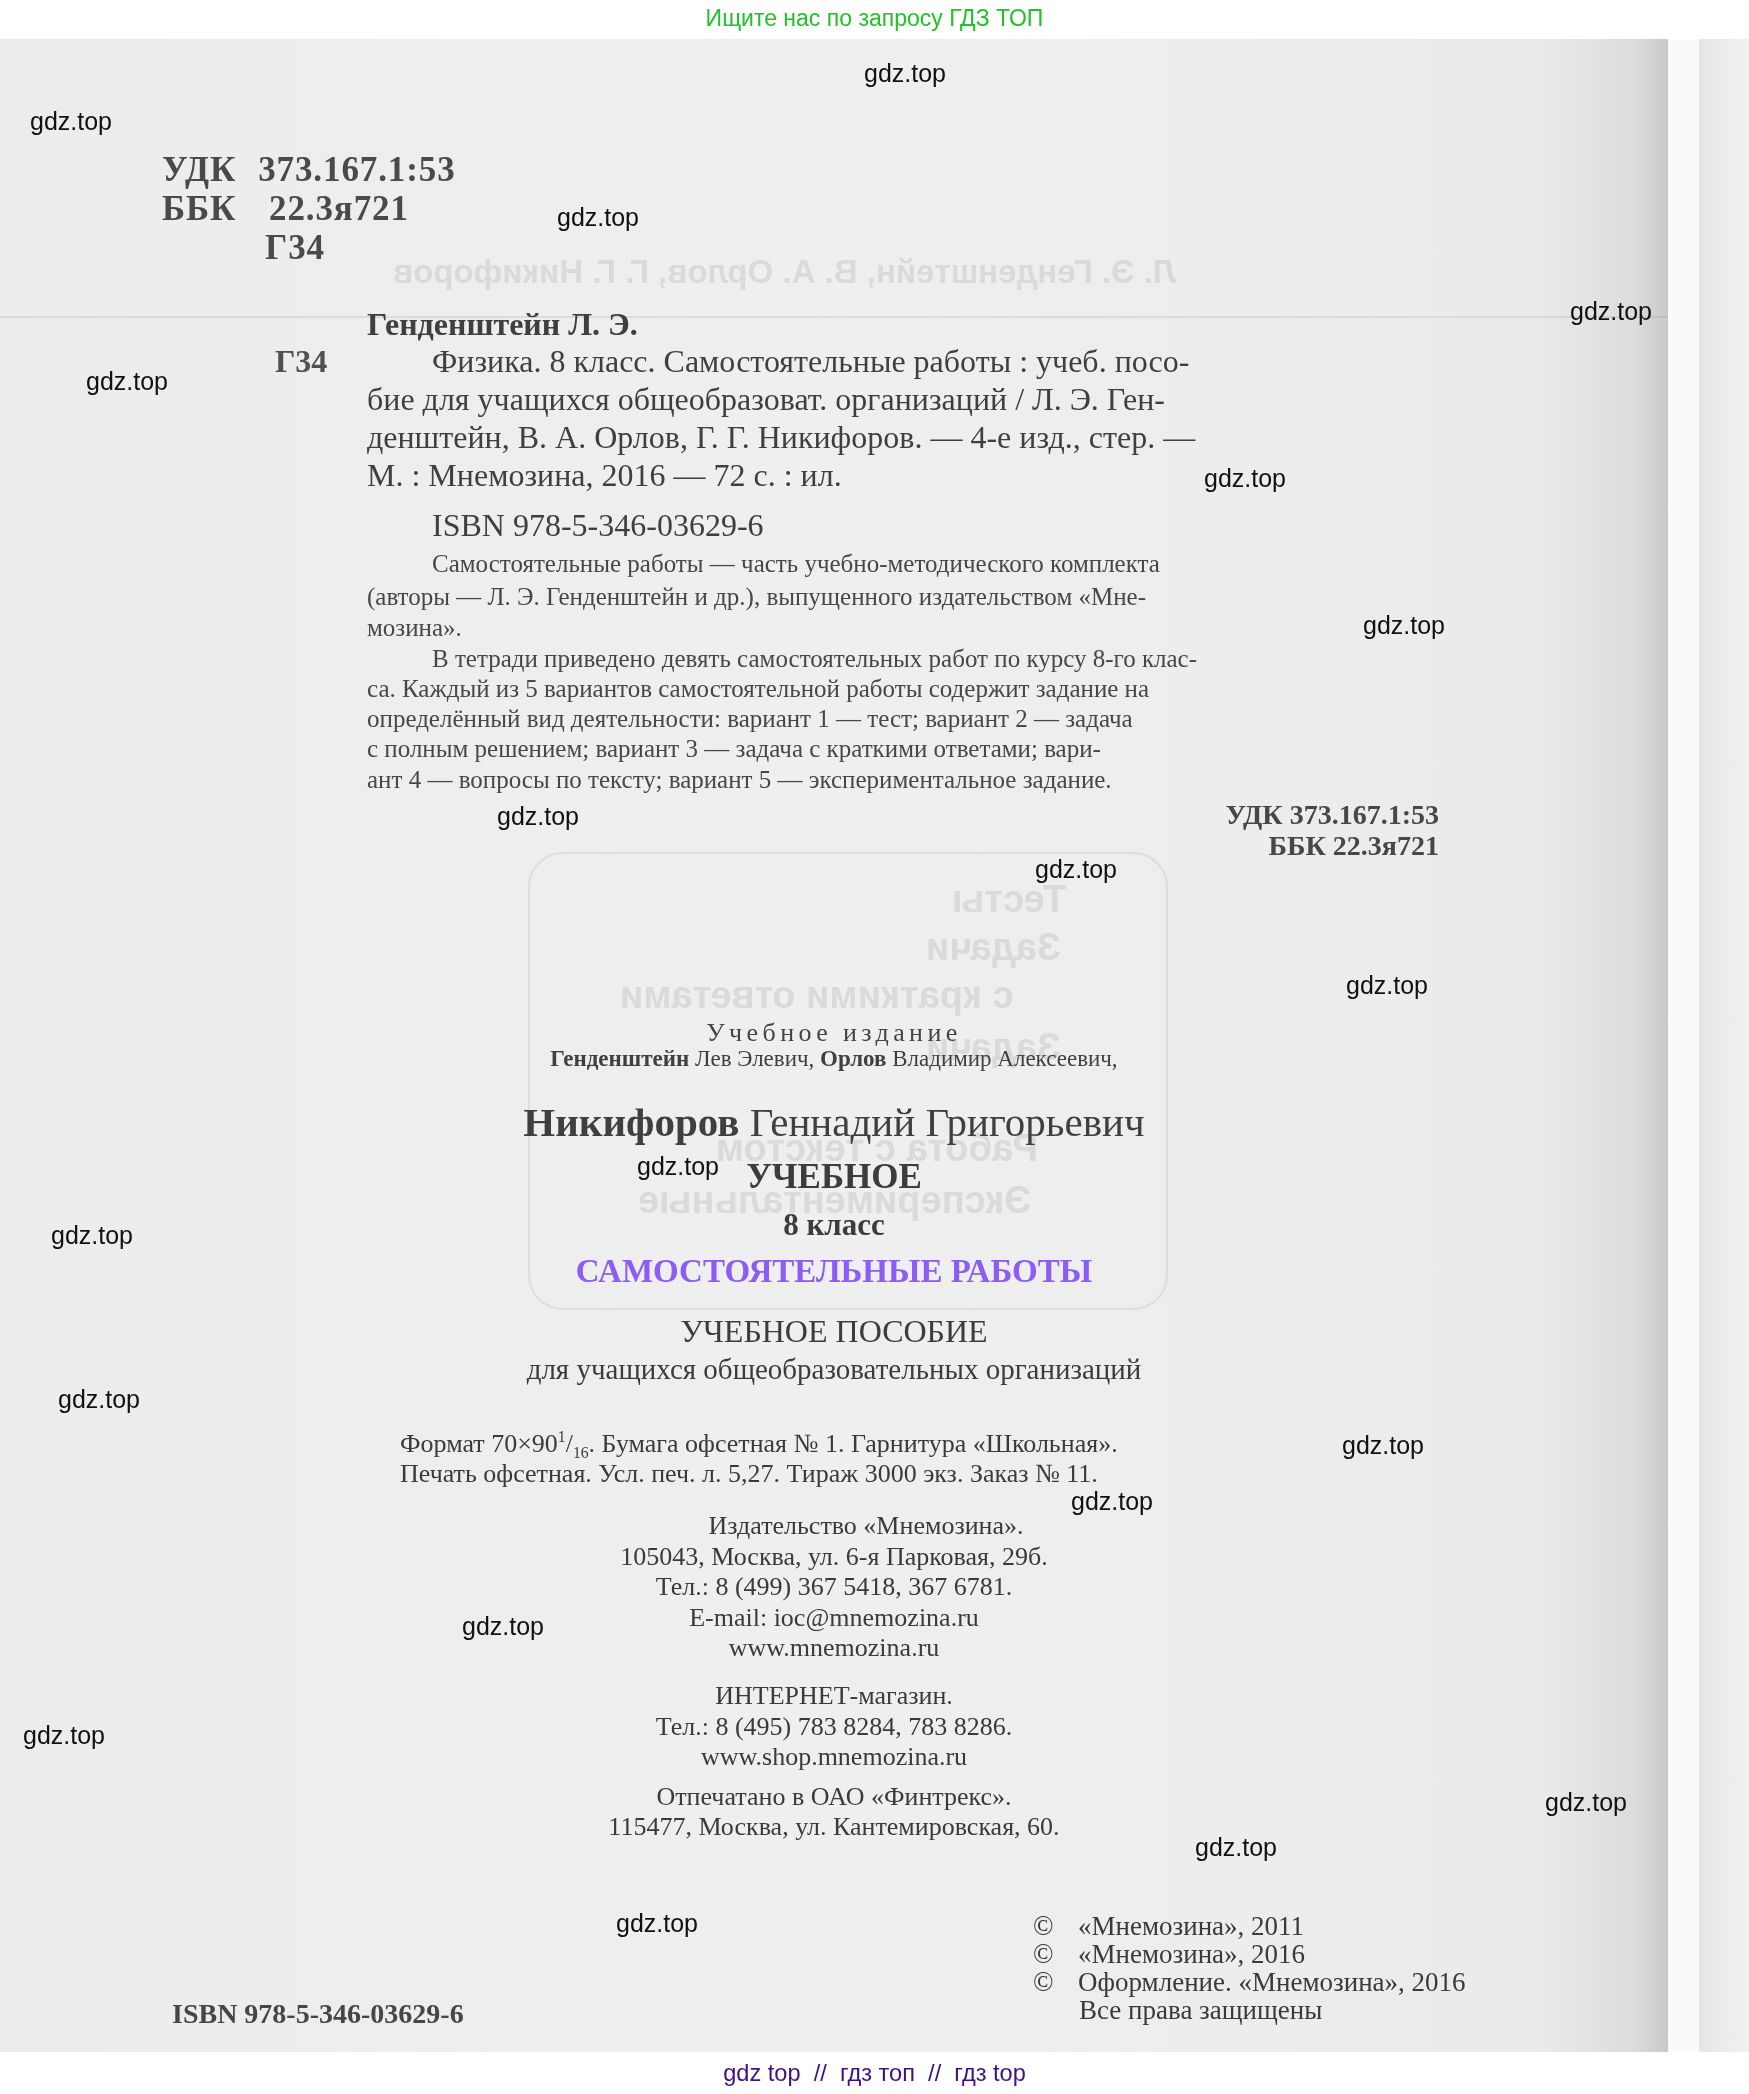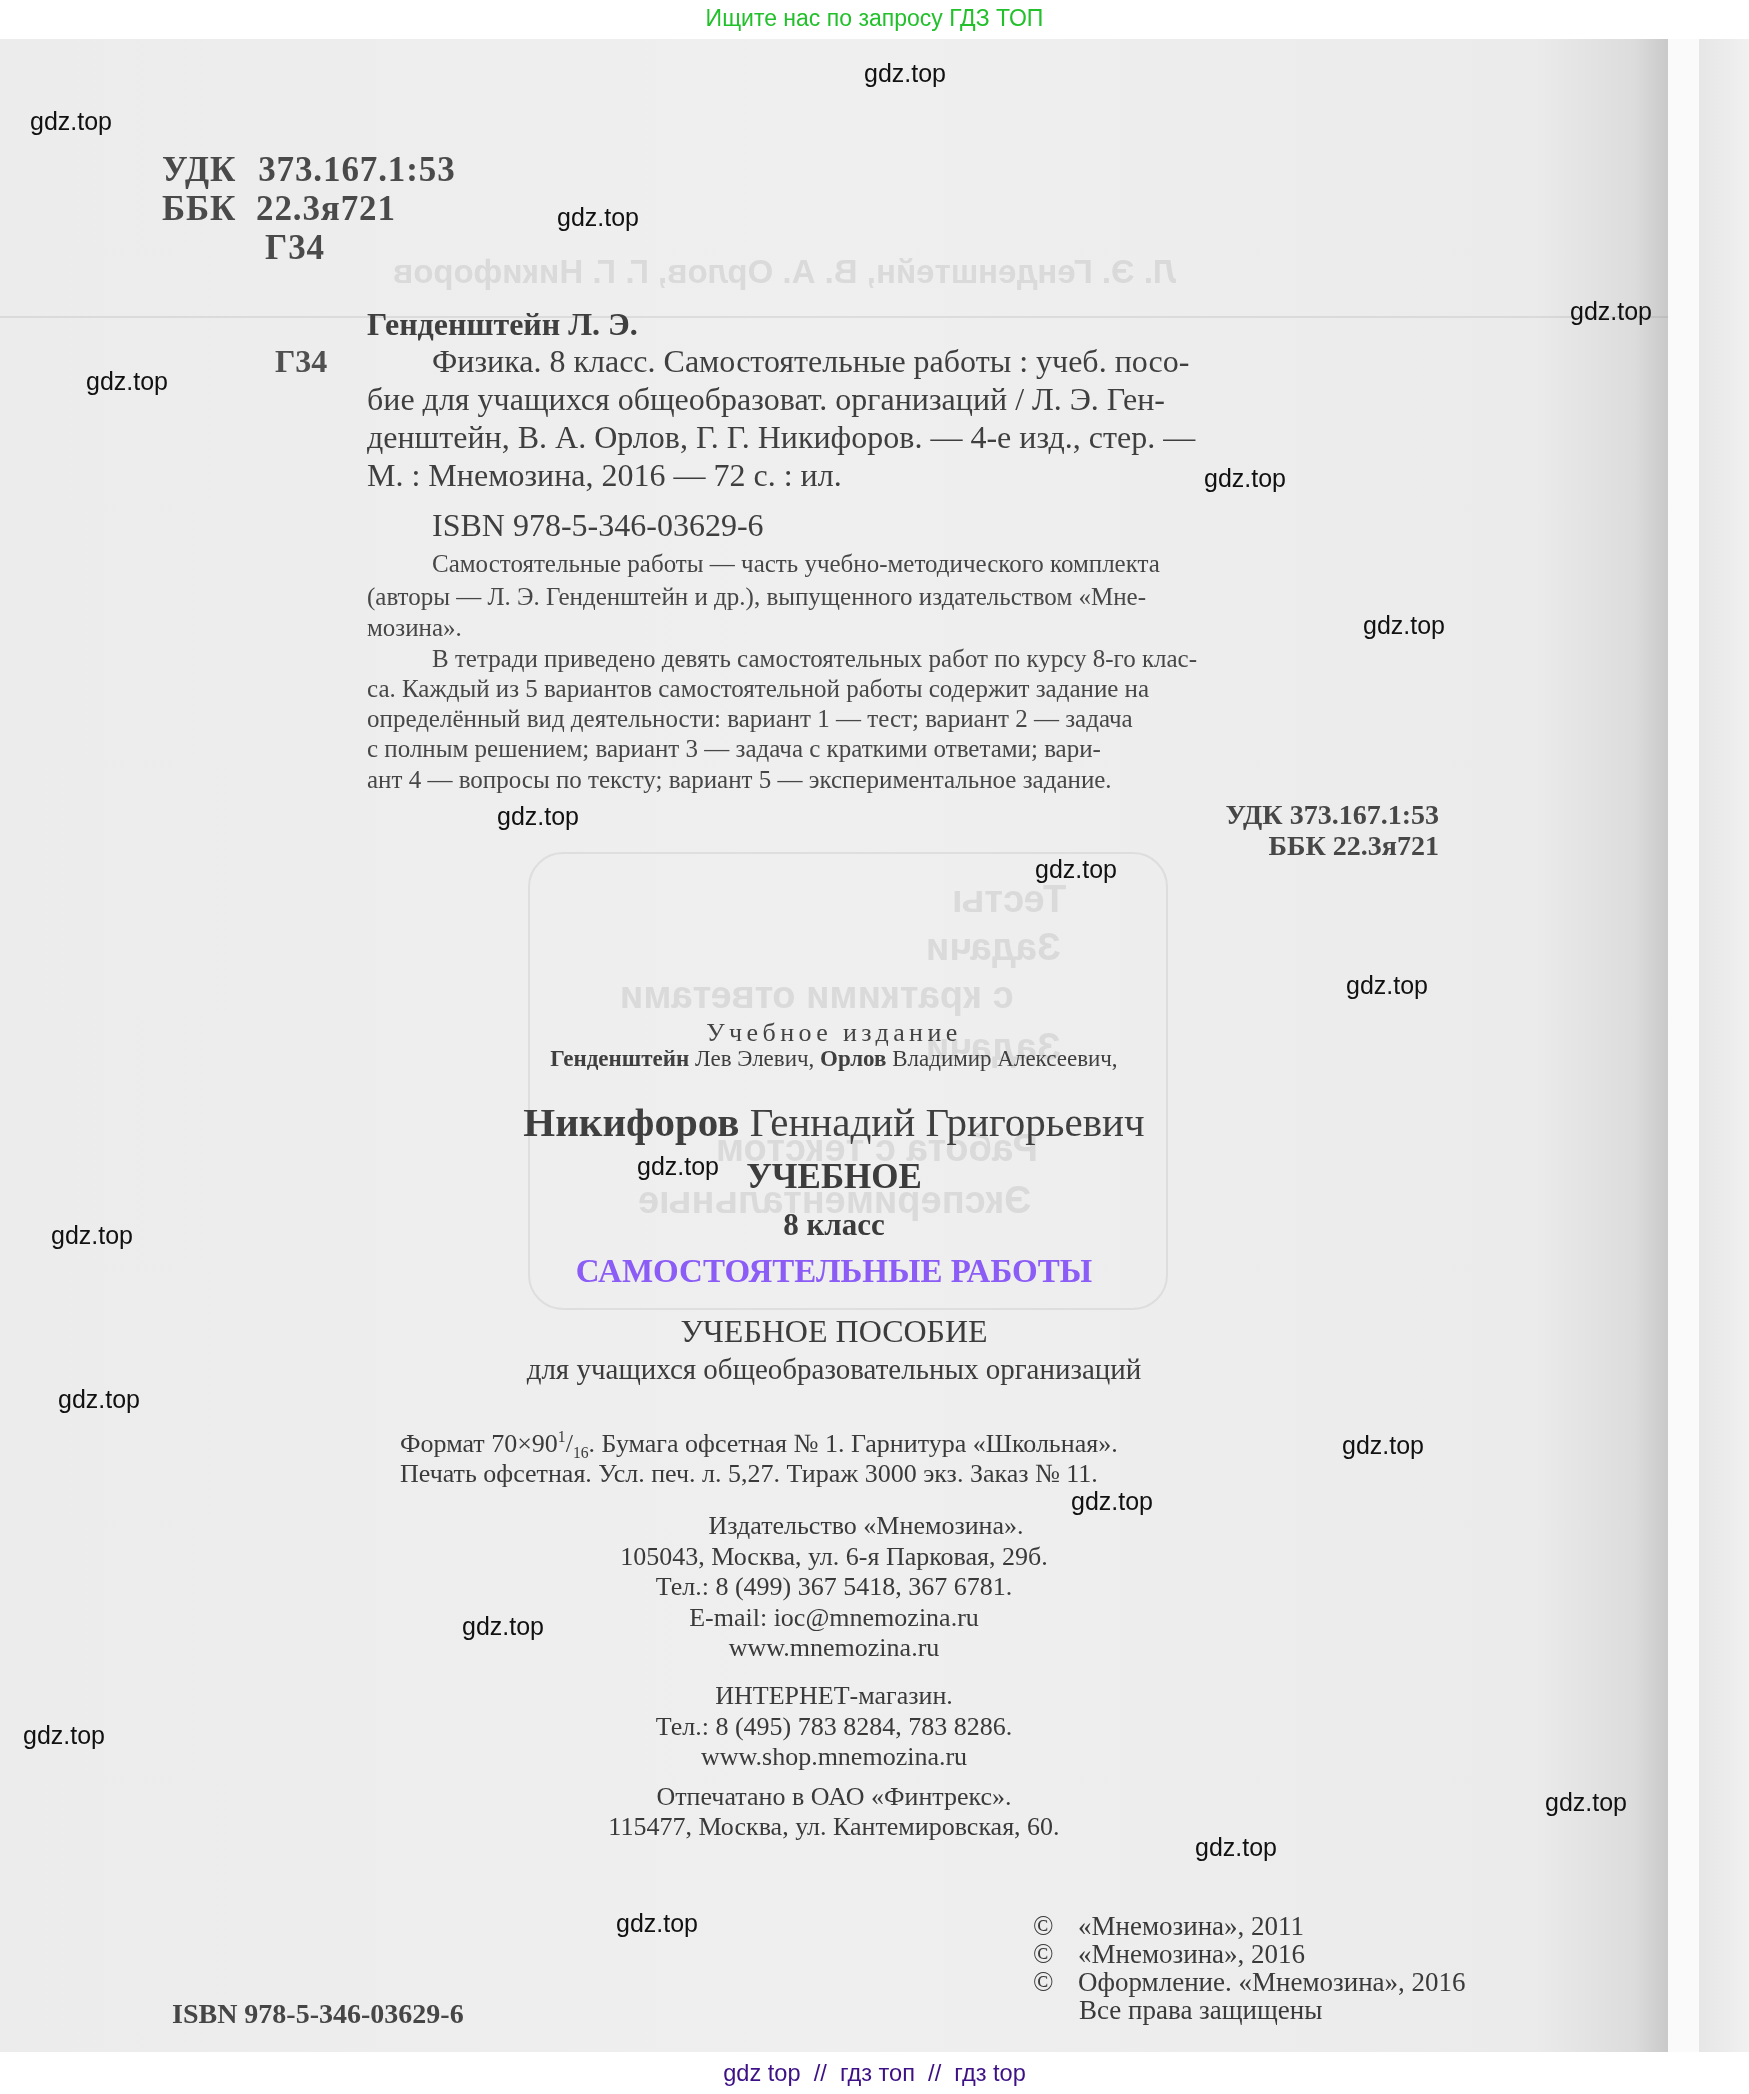--- a/index.html
+++ b/index.html
@@ -56,7 +56,7 @@
 </div>
 <div class="t udk-top" style="top:189px;">
   <span>ББК</span>
-  <span style="margin-left:10px;">22.3я721</span>
+  <span style="margin-left:23px;">22.3я721</span>
 </div>
 <div class="t udk-top" style="top:228px;left:265px;">Г34</div>
 

